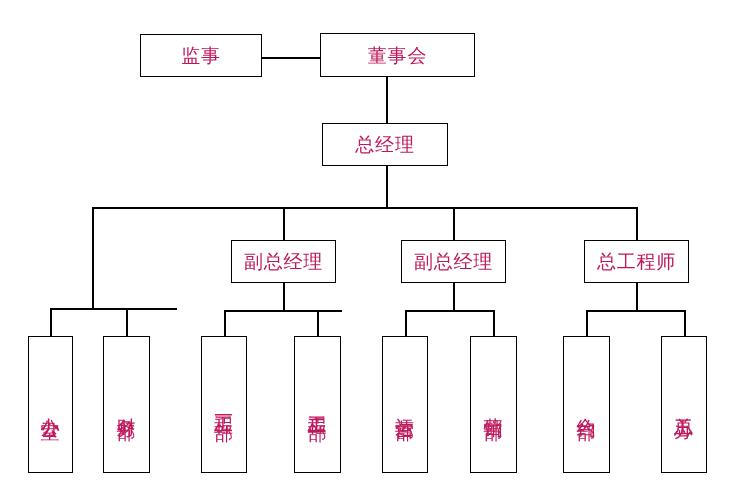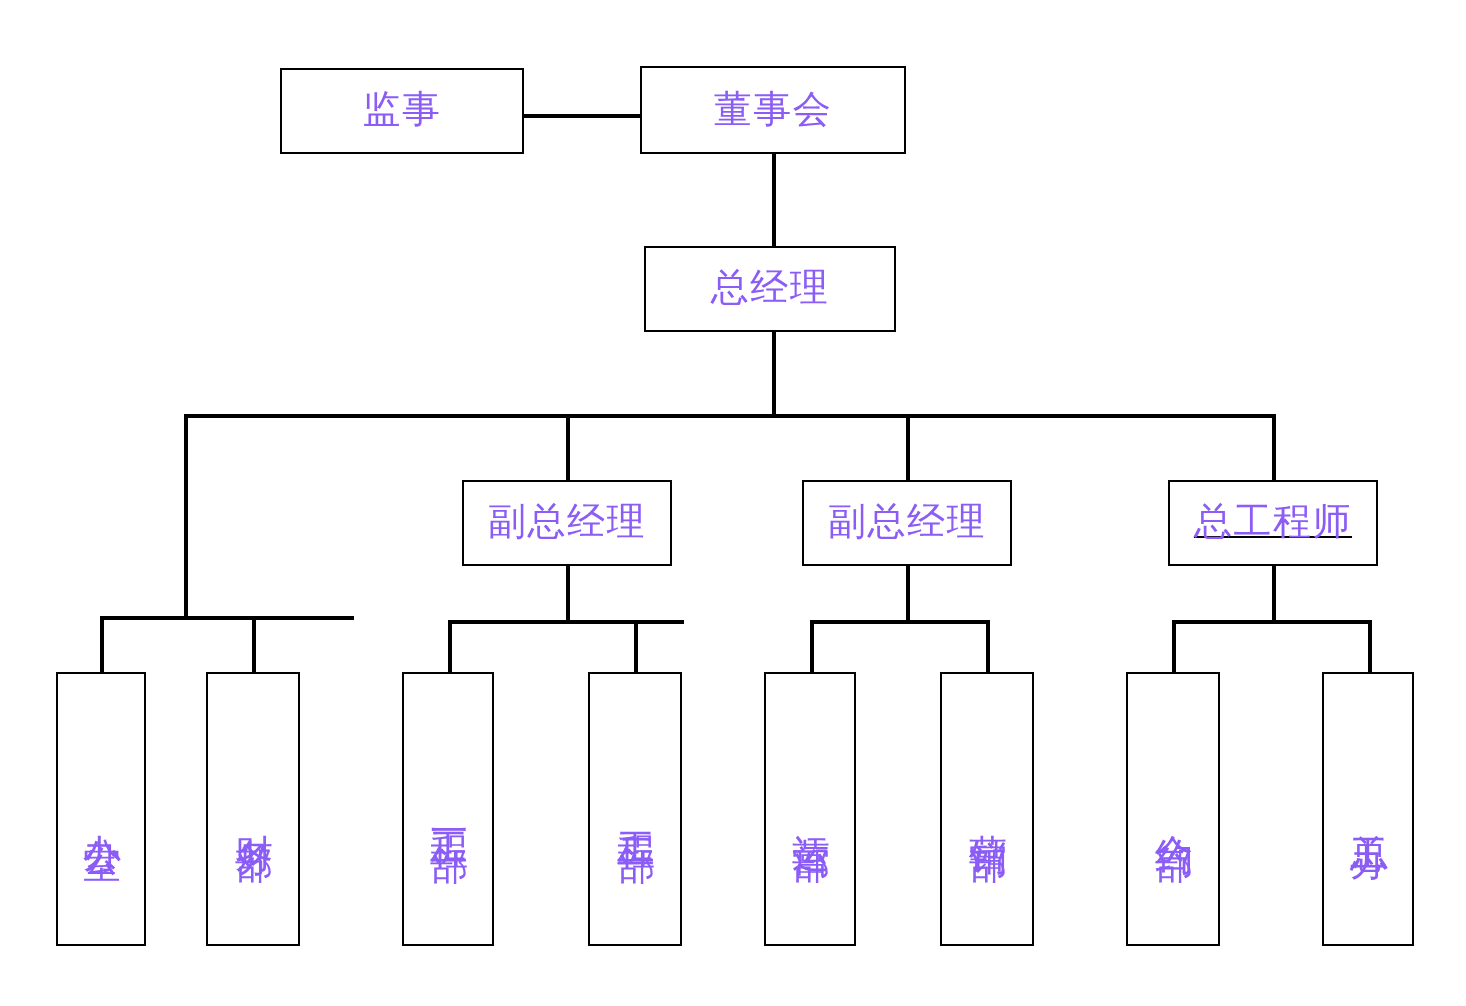--- a/index.html
+++ b/index.html
@@ -33,7 +33,7 @@
   .node .label {
     display: block;
     text-align: right;
-    color: #8b5cf6;
+    color: #be185d;
     letter-spacing: 0.04em;
   }
   

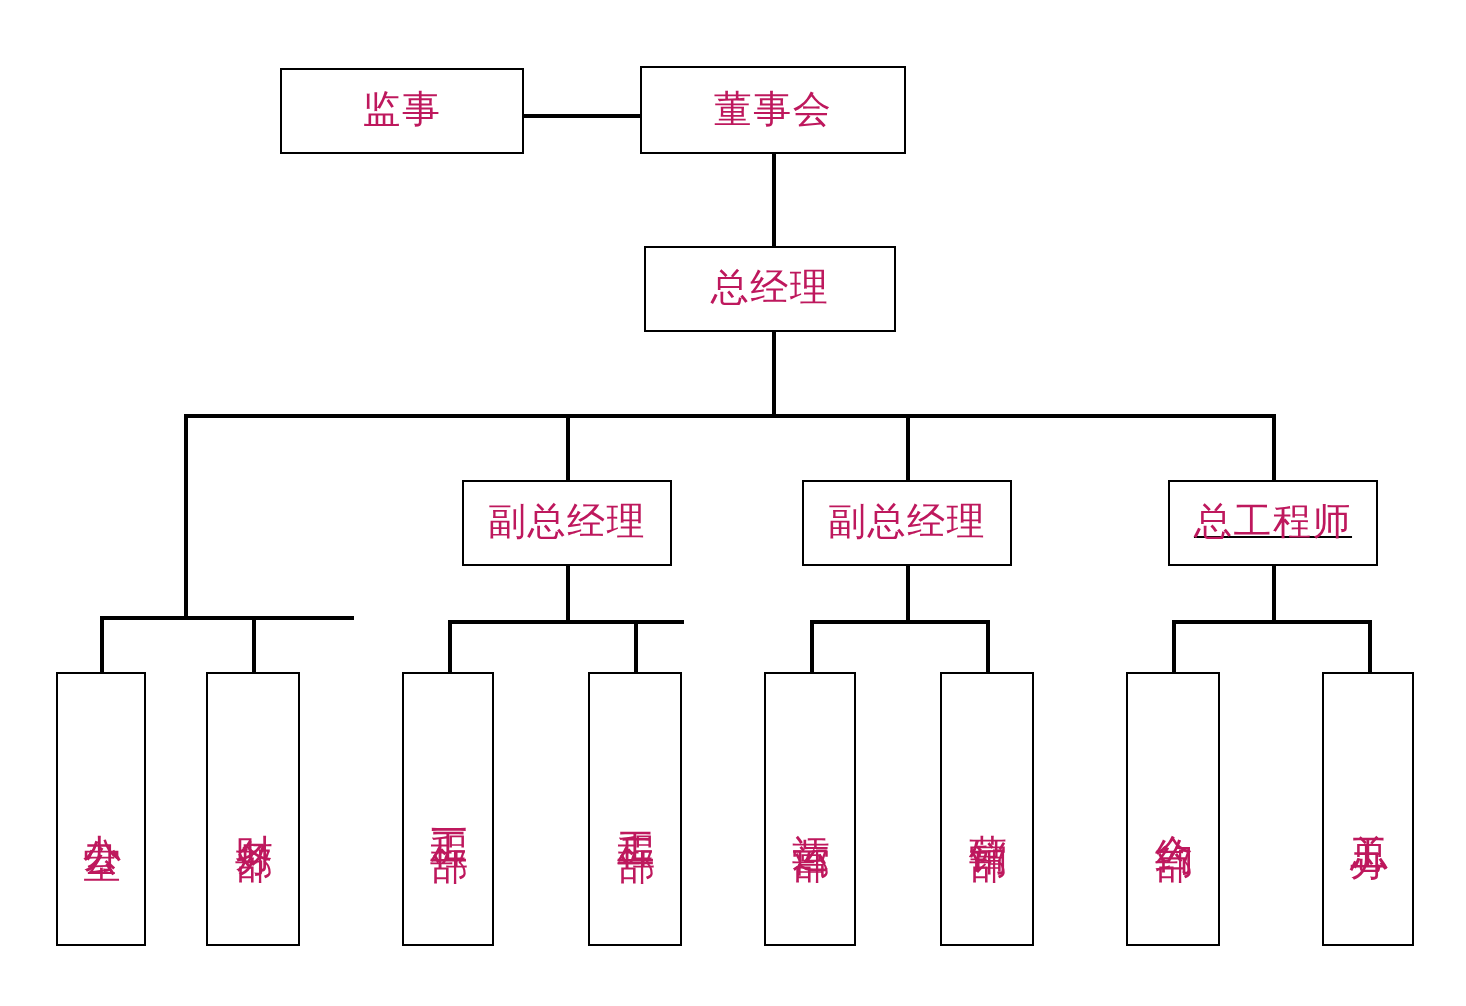--- a/index.html
+++ b/index.html
@@ -100,7 +100,7 @@
     <span class="label">监事</span>
   </div>
 
-  <div class="node h" style="left:320px; top:33px; width:133px; height:44px;">
+  <div class="node h" style="left:320px; top:33px; width:155px; height:44px;">
     <span class="label">董事会</span>
   </div>
 

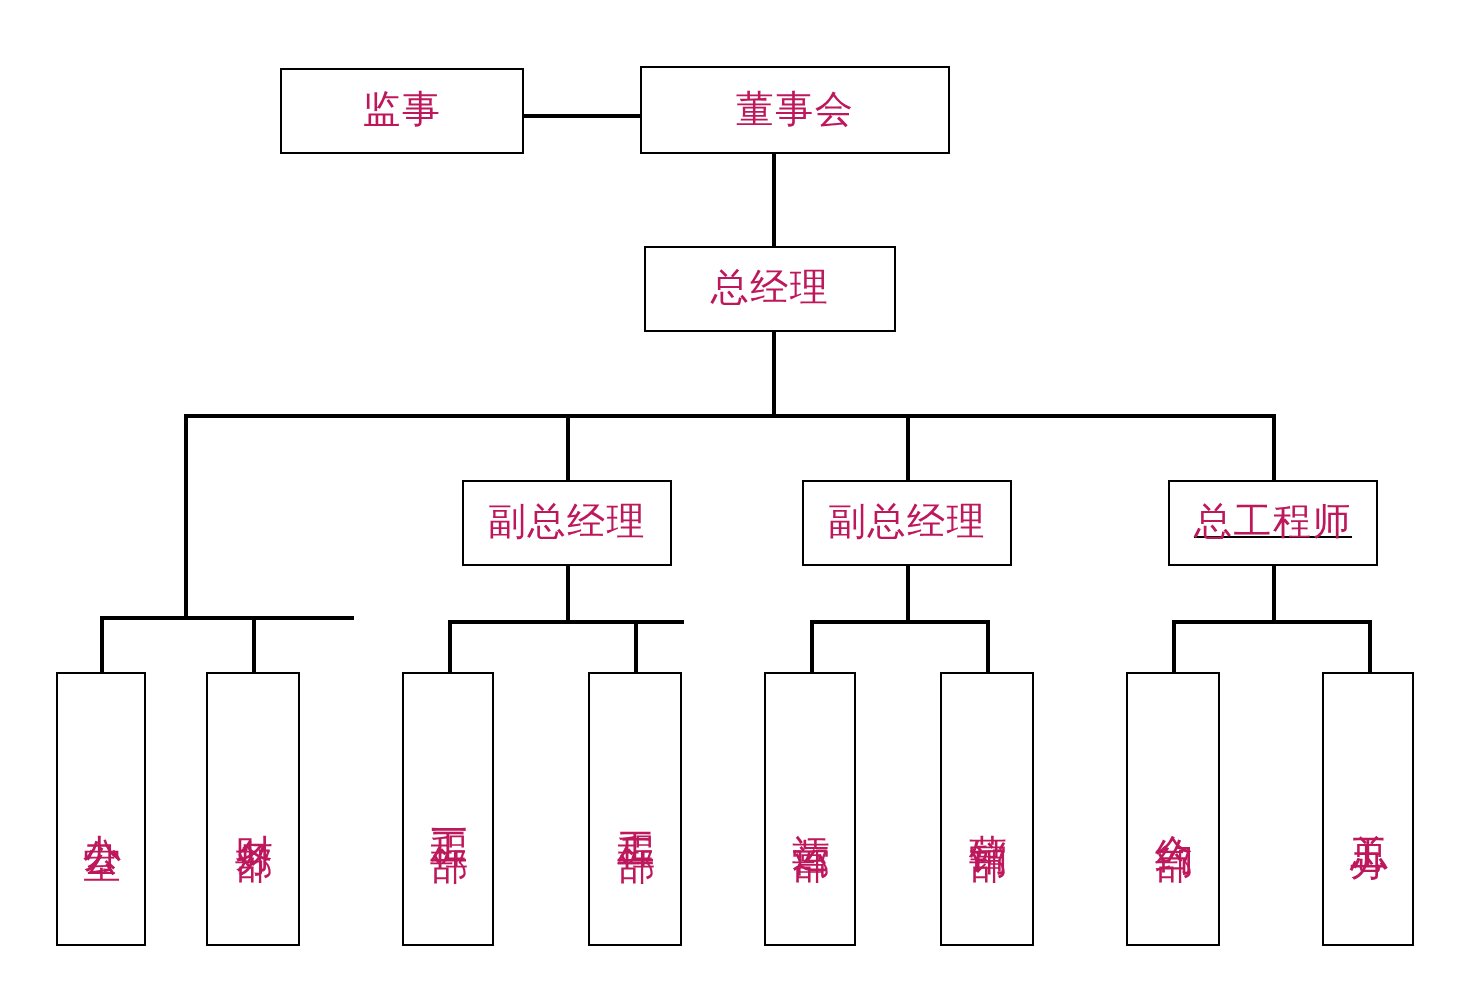--- a/index.html
+++ b/index.html
@@ -116,7 +116,7 @@
     <span class="label">副总经理</span>
   </div>
 
-  <div class="node h" style="left:584px; top:240px; width:105px; height:43px;text-decoration:underline;">
+  <div class="node h" style="left:584px; top:240px; width:105px; height:43px;">
     <span class="label">总工程师</span>
   </div>
 

